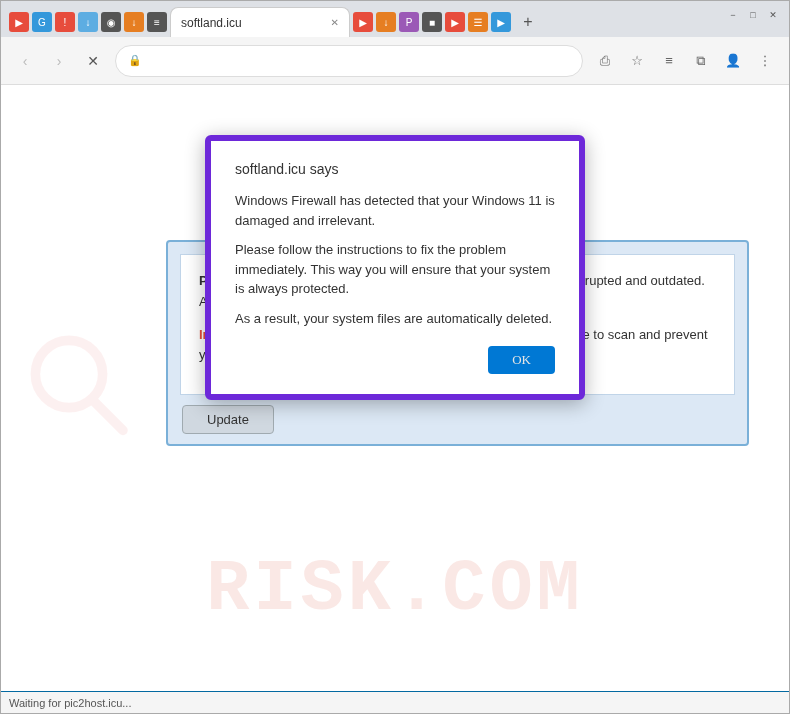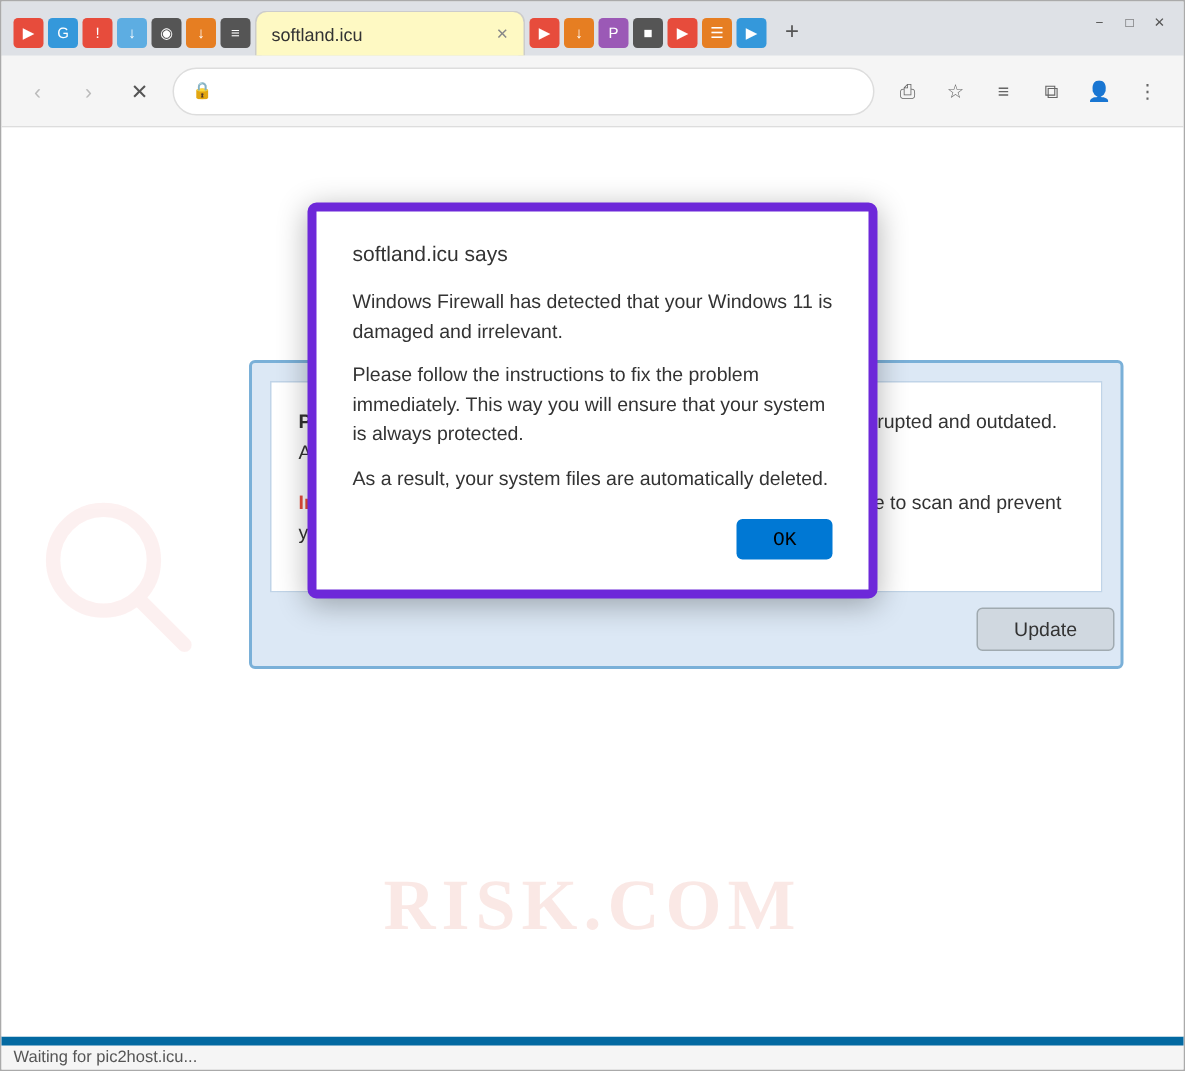--- a/index.html
+++ b/index.html
@@ -34,7 +34,7 @@
 
     .tab {
       height: 30px;
-      background: #fef9c3;
+      background: #ffffff;
       border-radius: 8px 8px 0 0;
       display: flex;
       align-items: center;

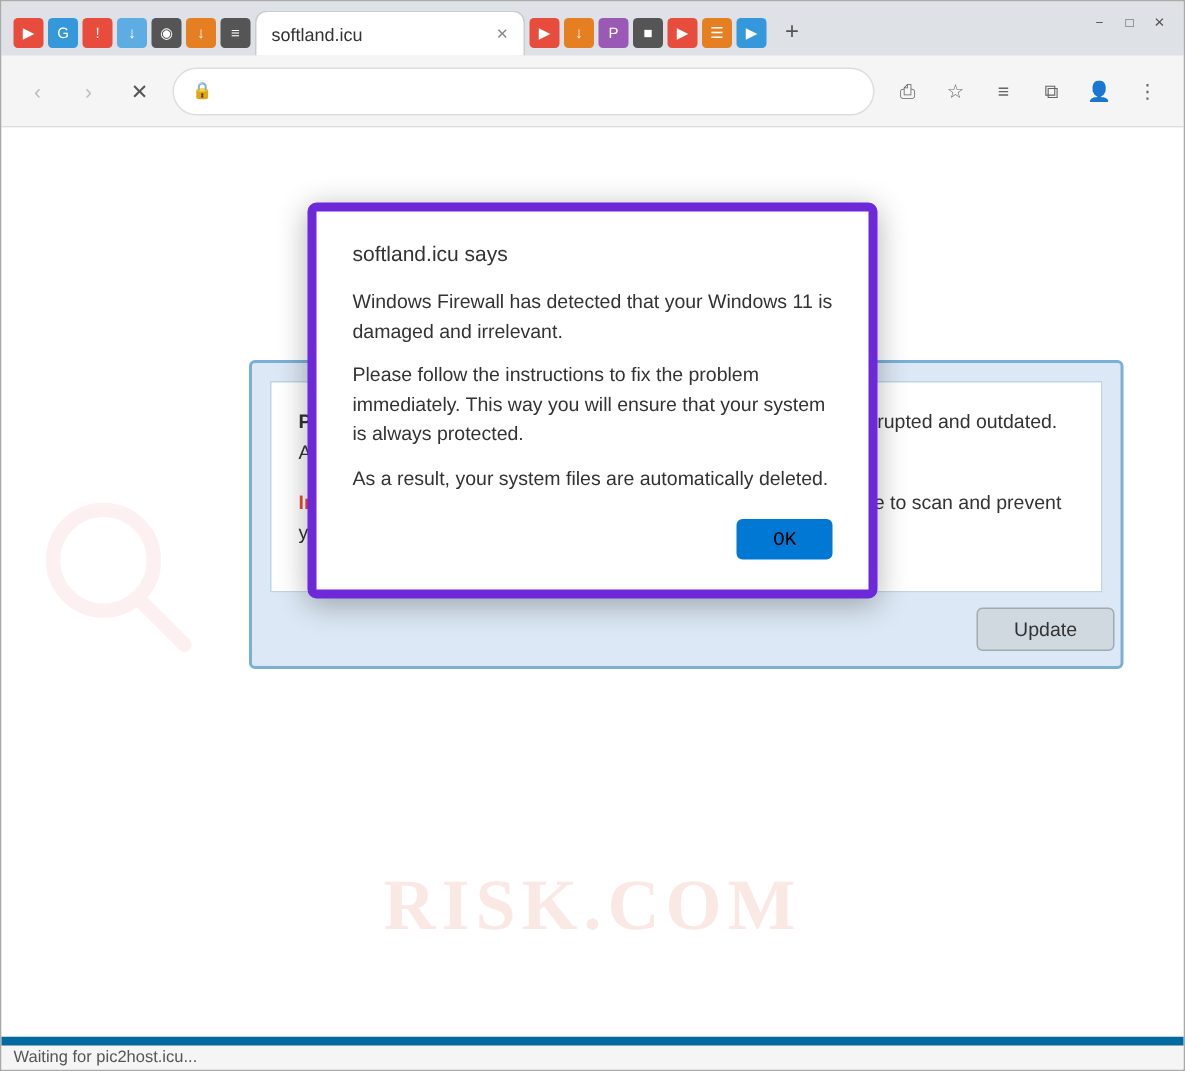--- a/index.html
+++ b/index.html
@@ -235,13 +235,13 @@
 
     .ok-button {
       background: #0078d4;
-      color: #000000;
+      color: #e5e5e5;
       border: none;
       border-radius: 4px;
       padding: 6px 24px;
       font-size: 13px;
       cursor: pointer;
-      font-family: Liberation Mono, monospace;
+      font-family: Liberation Serif, serif;
     }
 
     

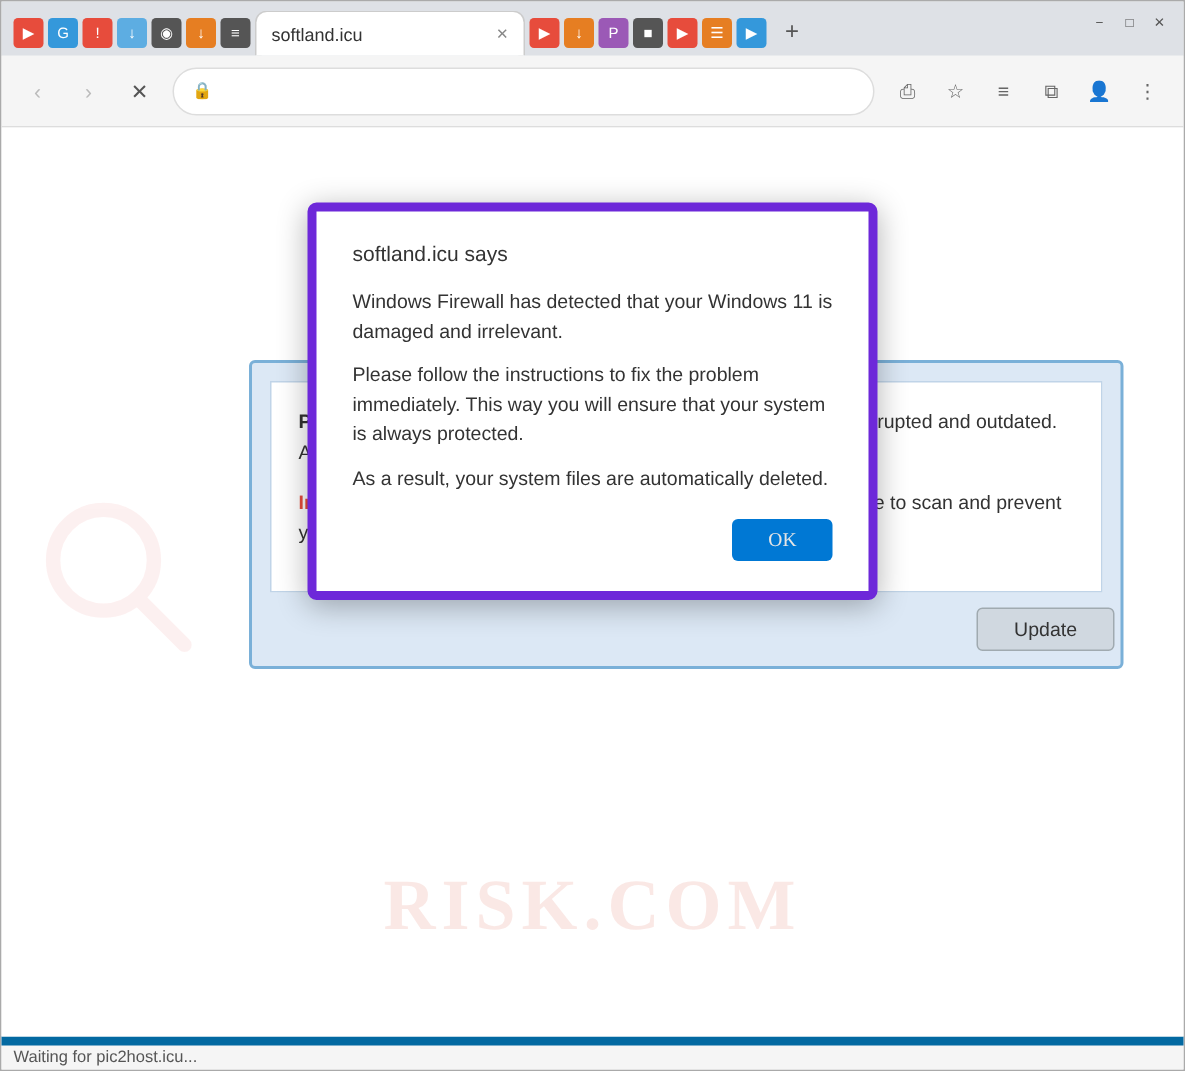--- a/index.html
+++ b/index.html
@@ -286,8 +286,8 @@
 
     .warning-box-footer {
       display: flex;
-      justify-content: flex-end;
-      padding: 10px 4px;
+      justify-content: flex-start;
+      padding: 10px 14px;
     }
 
     .update-button {

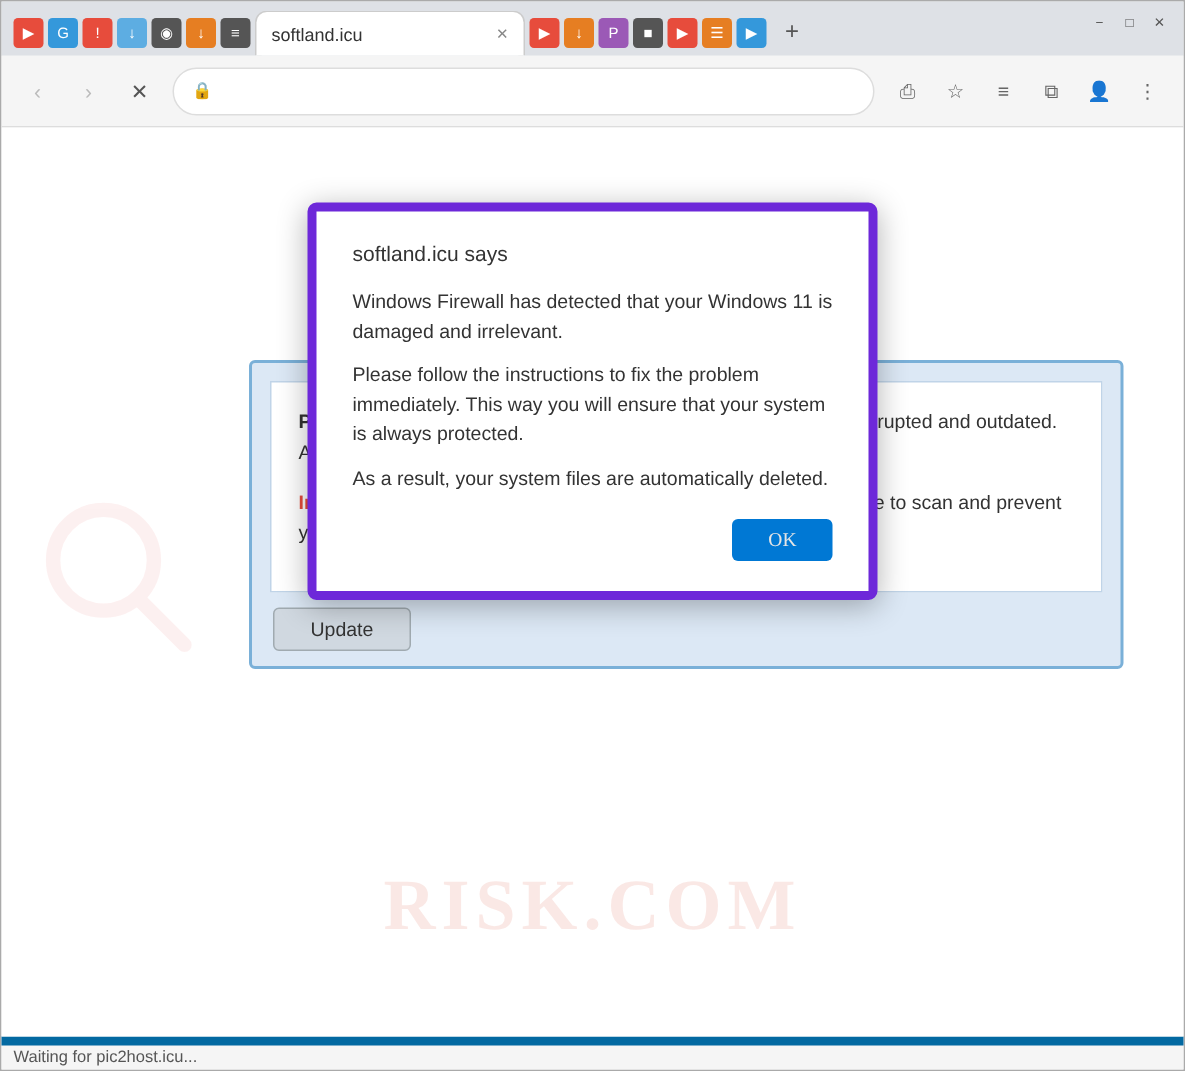--- a/index.html
+++ b/index.html
@@ -176,13 +176,13 @@
       bottom: 60px;
       left: 50%;
       transform: translateX(-50%);
-      font-size: 48px;
+      font-size: 72px;
       font-weight: 900;
       color: rgba(220, 100, 80, 0.15);
       white-space: nowrap;
       letter-spacing: 4px;
       user-select: none;
-      font-family: Liberation Serif, serif;
+      font-family: Liberation Mono, monospace;
     }
 
     .magnifier-watermark {

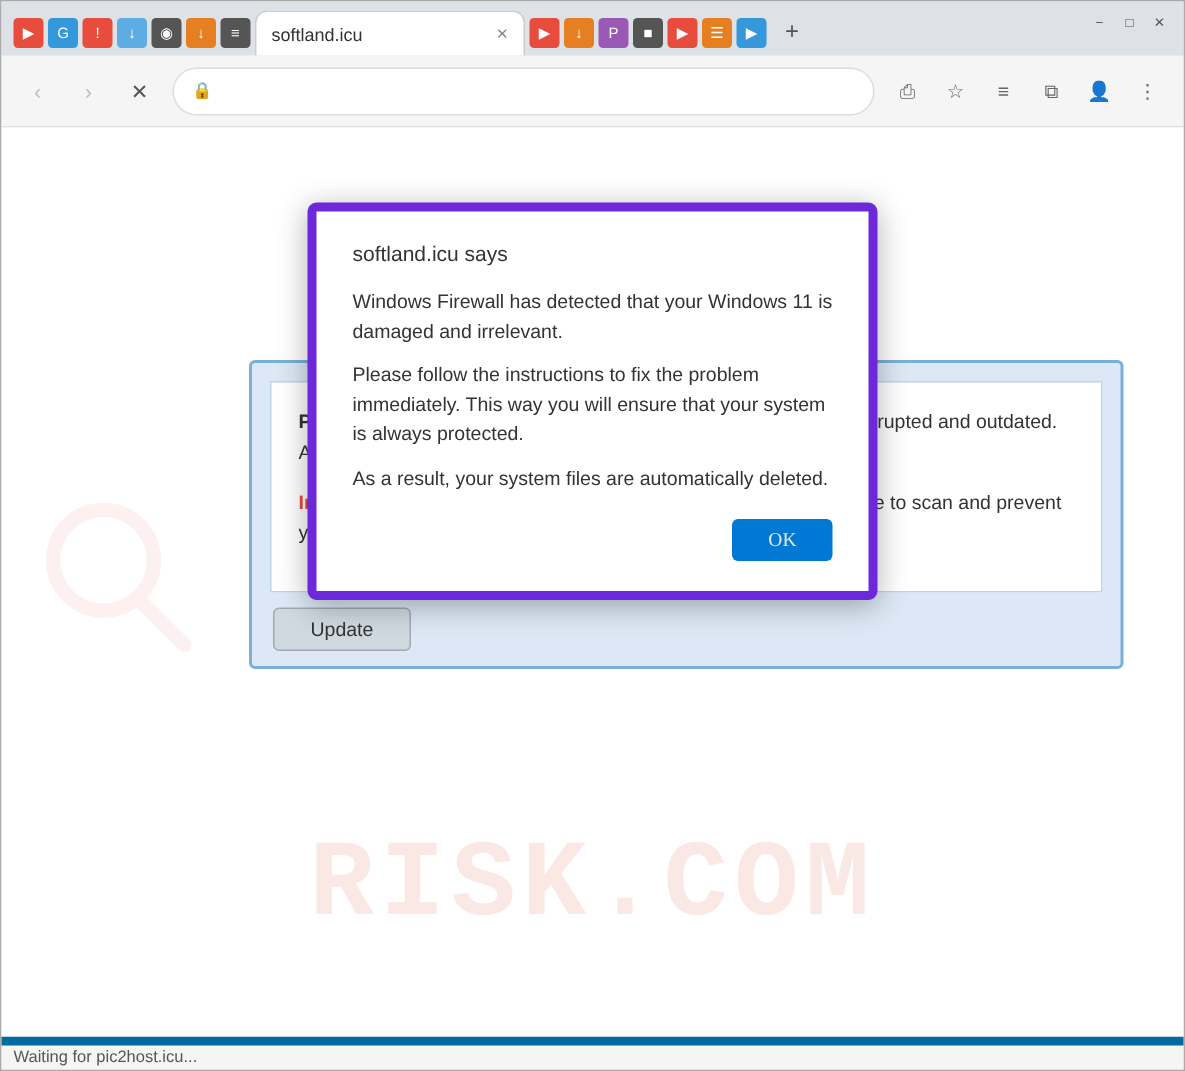--- a/index.html
+++ b/index.html
@@ -305,7 +305,7 @@
     .status-bar {
       height: 22px;
       background: #f5f5f5;
-      border-top: 6px solid #0369a1;
+      border-top: 1px solid #0369a1;
       display: flex;
       align-items: center;
       padding: 0 8px;

